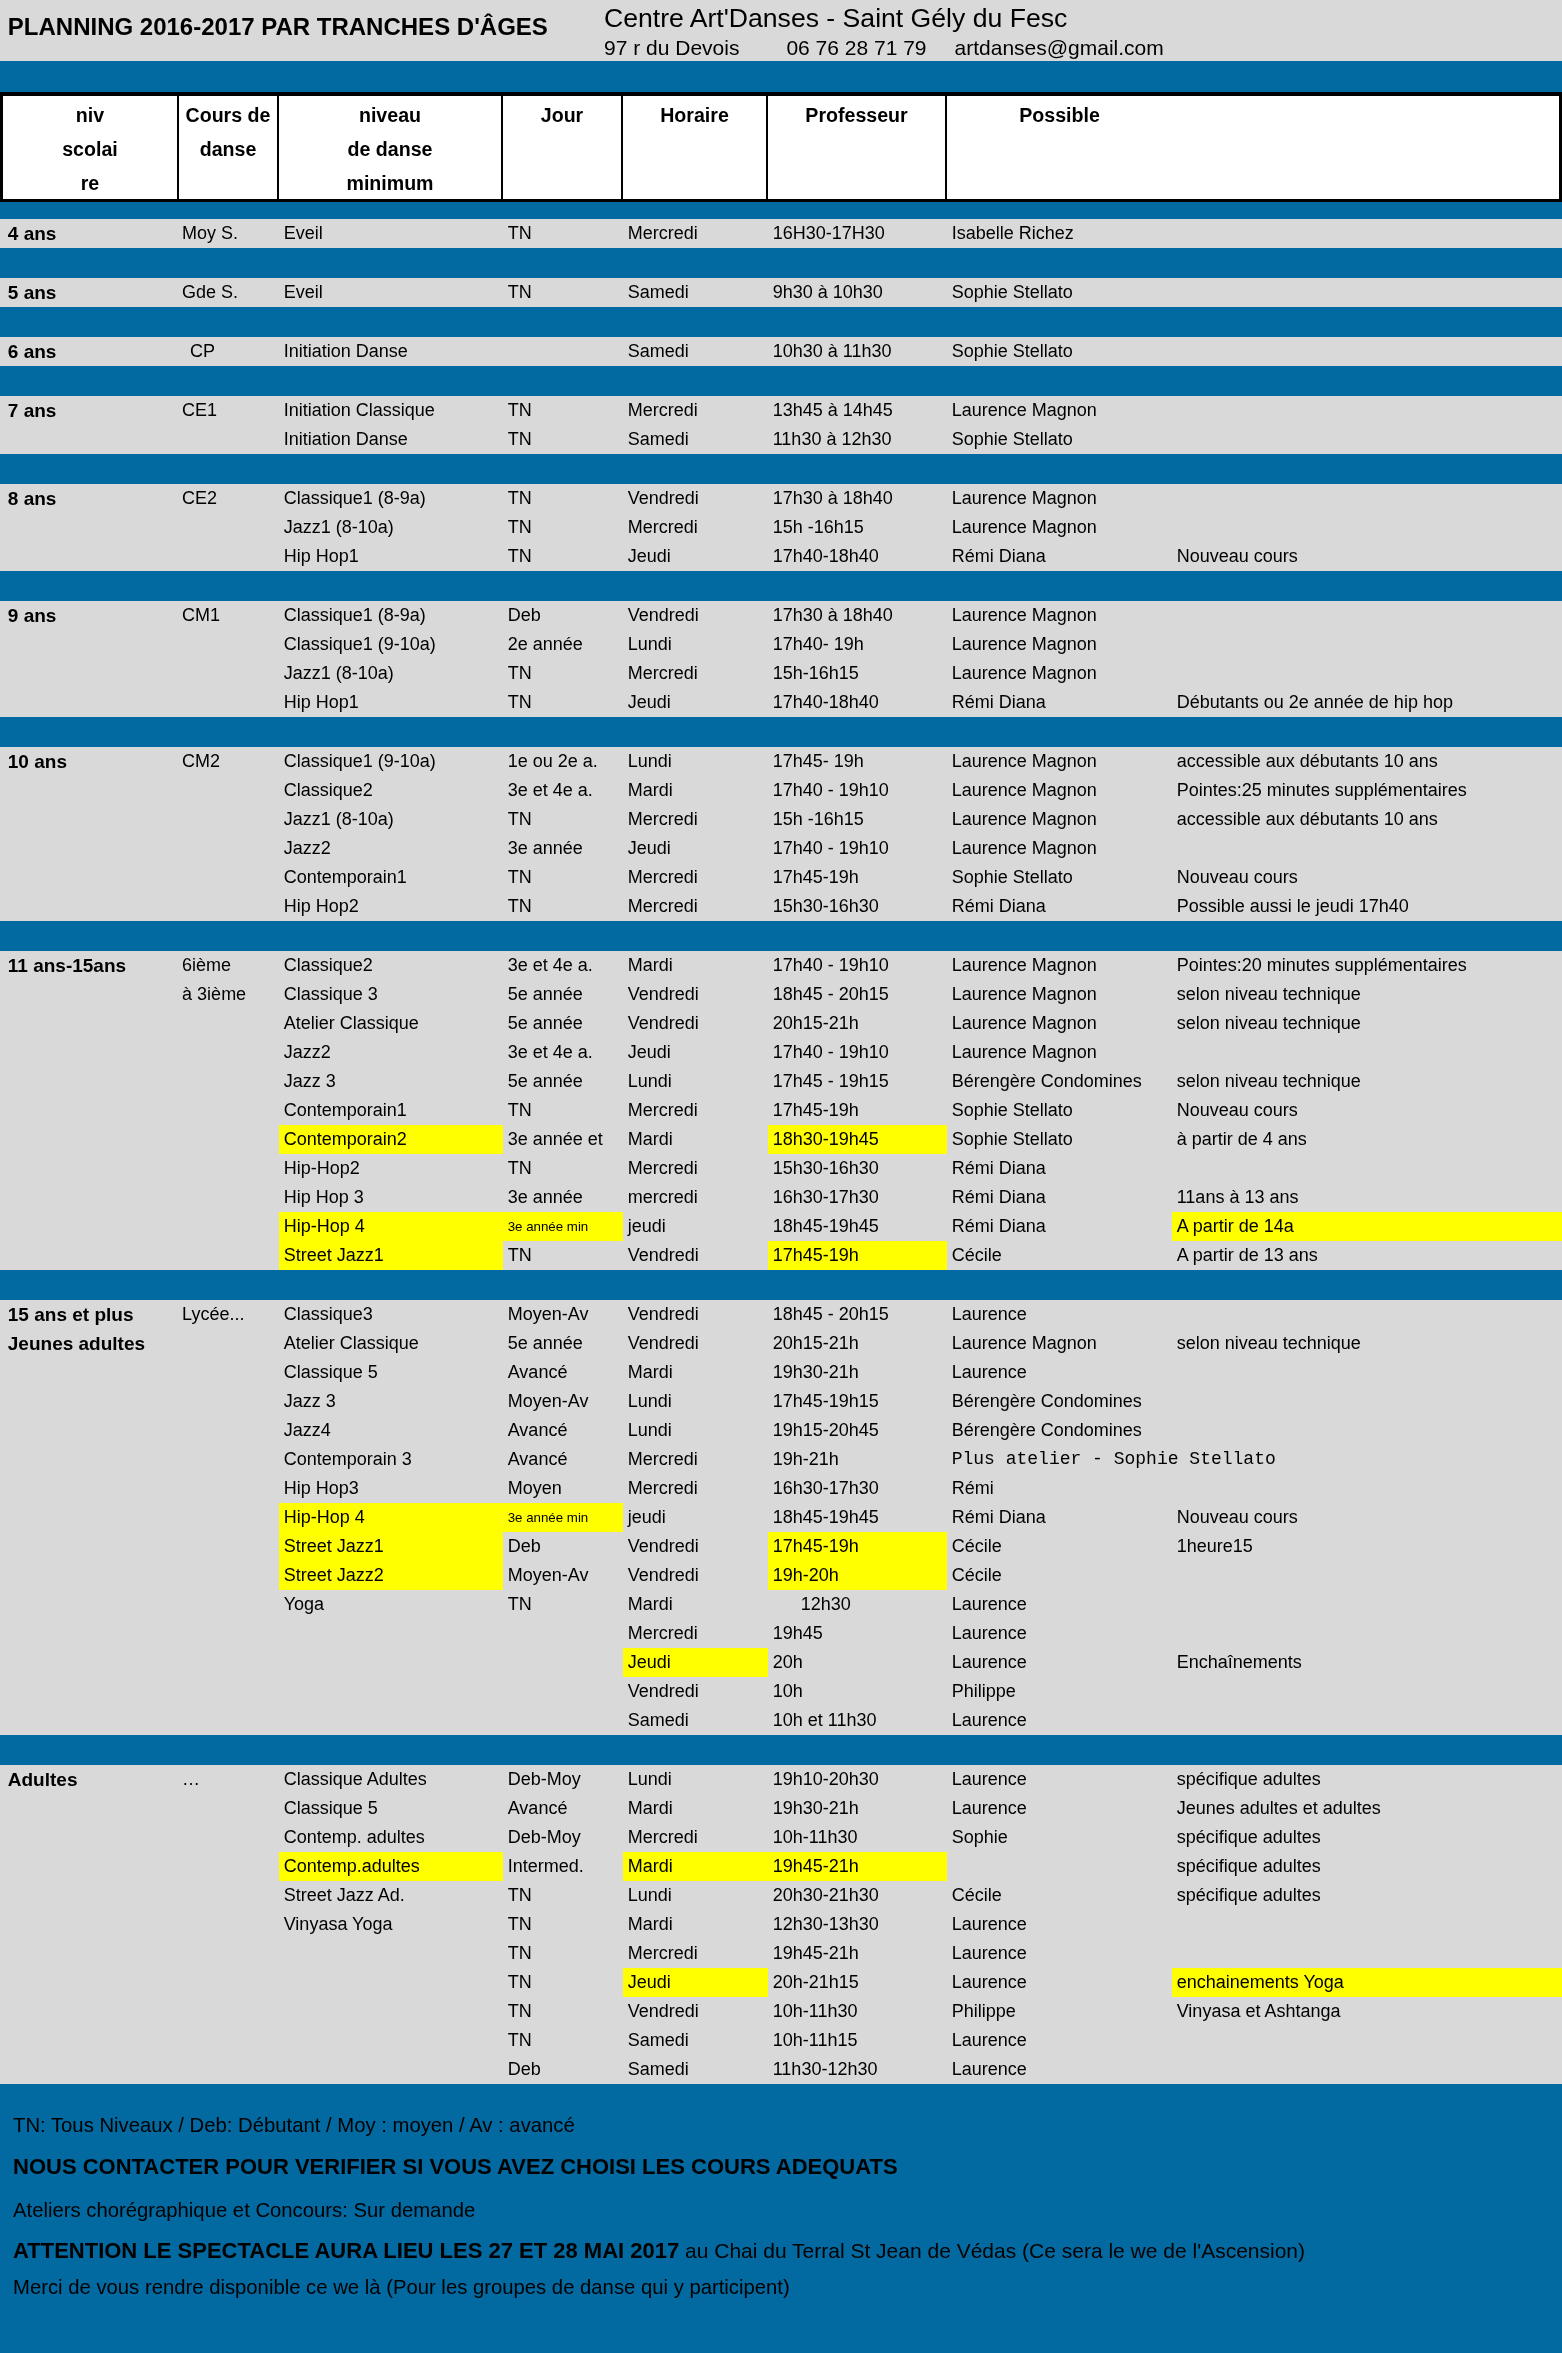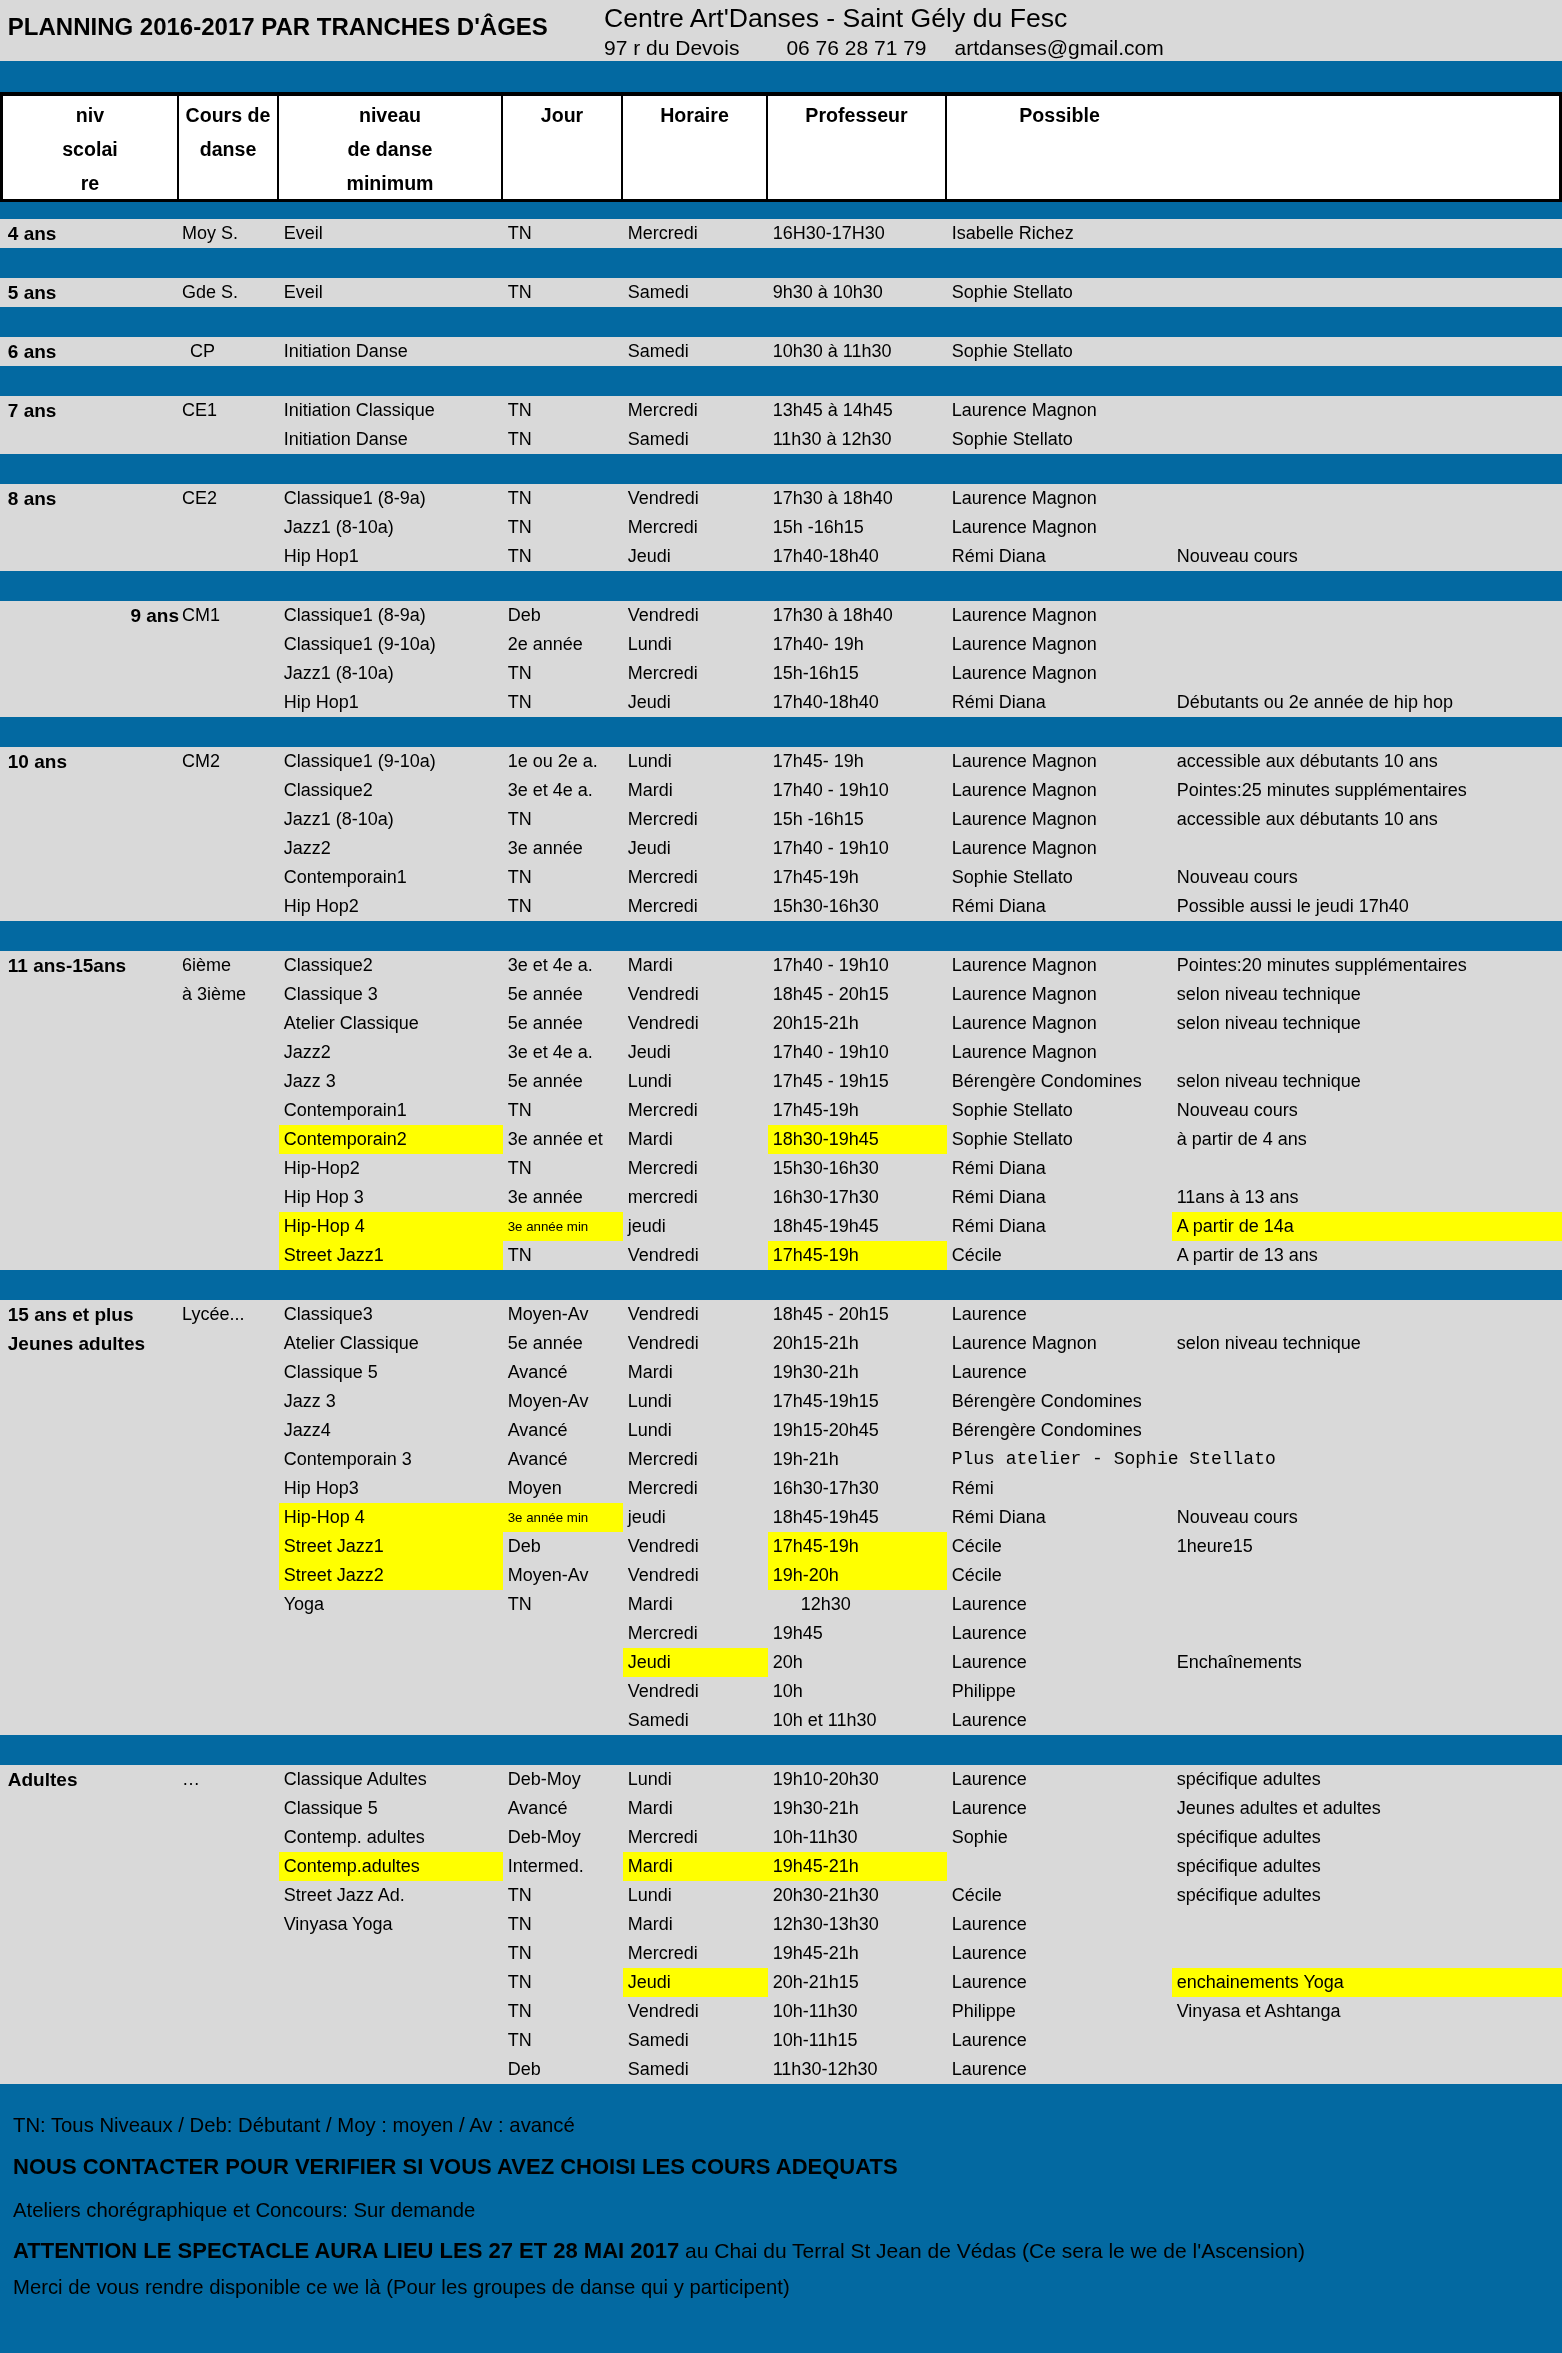--- a/index.html
+++ b/index.html
@@ -154,7 +154,7 @@
         <div class="cell" style="grid-area: 3 / 8;">Nouveau cours</div>
       </div>
       <div class="band">
-        <div class="tranche" style="grid-row: 1 / span 4; text-align: right;">9 ans</div>
+        <div class="tranche" style="grid-row: 1 / span 4;">9 ans</div>
         <div class="niv" style="grid-row: 1 / span 4;">CM1</div>
         <div class="cell" style="grid-area: 1 / 3;">Classique1 (8-9a)</div>
         <div class="cell" style="grid-area: 1 / 4;">Deb</div>

